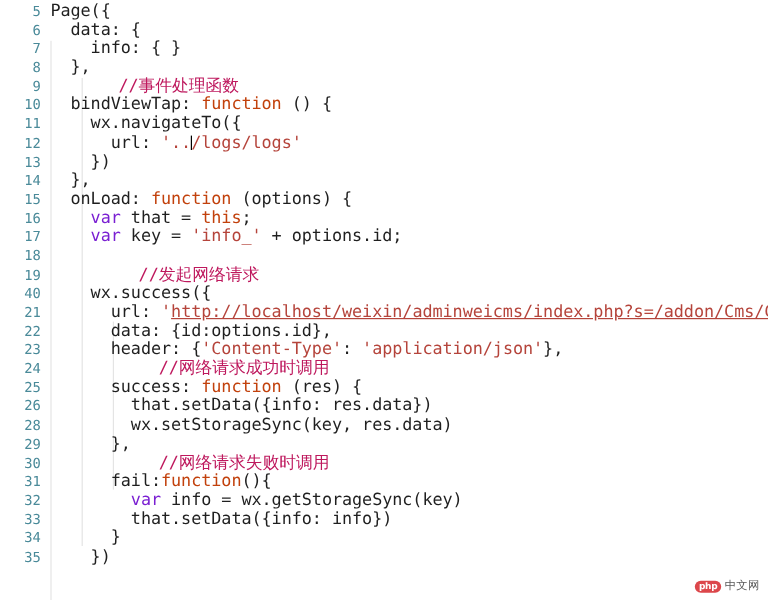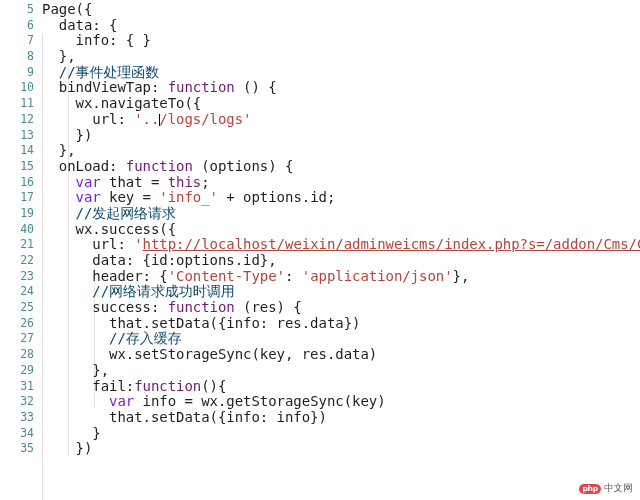--- a/index.html
+++ b/index.html
@@ -73,7 +73,7 @@
   .kw      { color: #701a75; }      
   .kw2     { color: #7a1fd2; text-align: center; }      
   .str     { color: #b5443b; }      
-  .cmt     { color: #0c4a6e; }      
+  .cmt     { color: #be185d; padding-left: 40px; }      
   .plain   { color: #1f1f1f; }
   .link    { color: #b5443b; text-decoration: underline; }
 

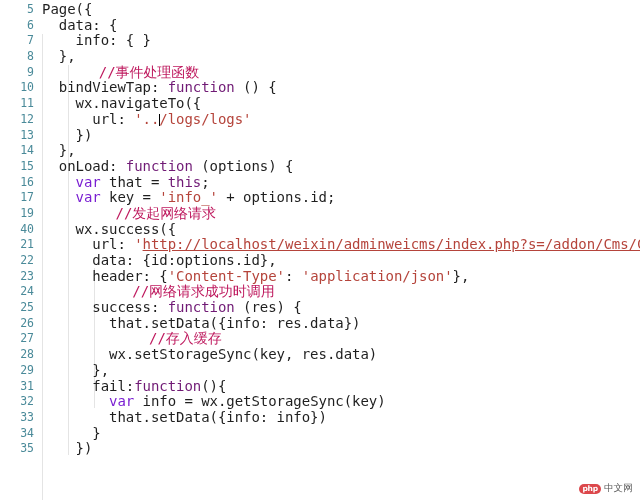--- a/index.html
+++ b/index.html
@@ -70,7 +70,7 @@
   }
 
   
-  .kw      { color: #701a75; }      
+  .kw      { color: #c2410c; }      
   .kw2     { color: #7a1fd2; text-align: center; }      
   .str     { color: #b5443b; }      
   .cmt     { color: #be185d; padding-left: 40px; }      

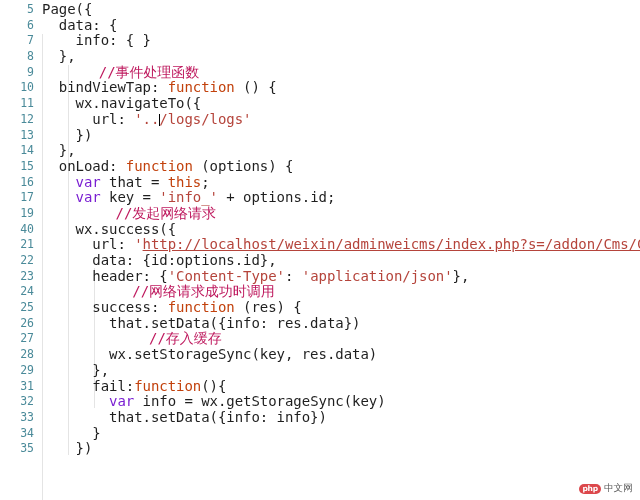--- a/index.html
+++ b/index.html
@@ -141,6 +141,7 @@
       <div class="line"><div class="gutter">15</div><div class="content"><span class="plain">  onLoad: </span><span class="kw">function</span><span class="plain"> (options) {</span></div></div>
       <div class="line"><div class="gutter">16</div><div class="content"><span class="plain">    </span><span class="kw2">var</span><span class="plain"> that = </span><span class="kw">this</span><span class="plain">;</span></div></div>
       <div class="line"><div class="gutter">17</div><div class="content"><span class="plain">    </span><span class="kw2">var</span><span class="plain"> key = </span><span class="str">'info_'</span><span class="plain"> + options.id;</span></div></div>
+      <div class="line"><div class="gutter">18</div><div class="content"><span class="plain"></span></div></div>
       <div class="line"><div class="gutter">19</div><div class="content"><span class="cmt">    //发起网络请求</span></div></div>
       <div class="line"><div class="gutter">40</div><div class="content"><span class="plain">    wx.success({</span></div></div>
       <div class="line"><div class="gutter">21</div><div class="content"><span class="plain">      url: </span><span class="str">'</span><span class="link">http://localhost/weixin/adminweicms/index.php?s=/addon/Cms/Cms/getDetail</span></div></div>

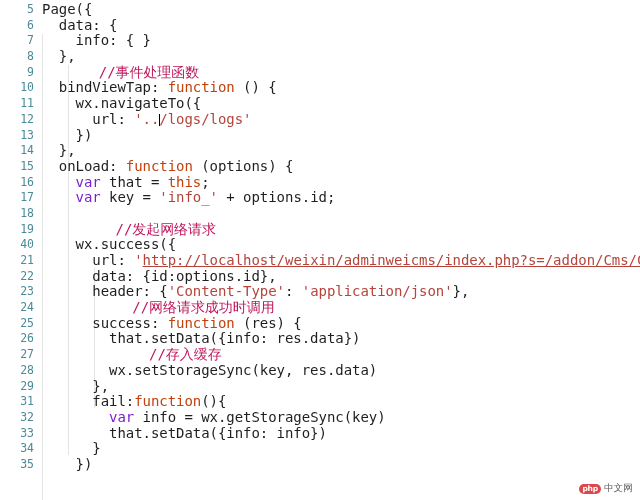--- a/index.html
+++ b/index.html
@@ -150,7 +150,6 @@
       <div class="line"><div class="gutter">24</div><div class="content"><span class="cmt">      //网络请求成功时调用</span></div></div>
       <div class="line"><div class="gutter">25</div><div class="content"><span class="plain">      success: </span><span class="kw">function</span><span class="plain"> (res) {</span></div></div>
       <div class="line"><div class="gutter">26</div><div class="content"><span class="plain">        that.setData({info: res.data})</span></div></div>
-      <div class="line"><div class="gutter">27</div><div class="content"><span class="cmt">        //存入缓存</span></div></div>
       <div class="line"><div class="gutter">28</div><div class="content"><span class="plain">        wx.setStorageSync(key, res.data)</span></div></div>
       <div class="line"><div class="gutter">29</div><div class="content"><span class="plain">      },</span></div></div>
       <div class="line"><div class="gutter">31</div><div class="content"><span class="plain">      fail:</span><span class="kw">function</span><span class="plain">(){</span></div></div>

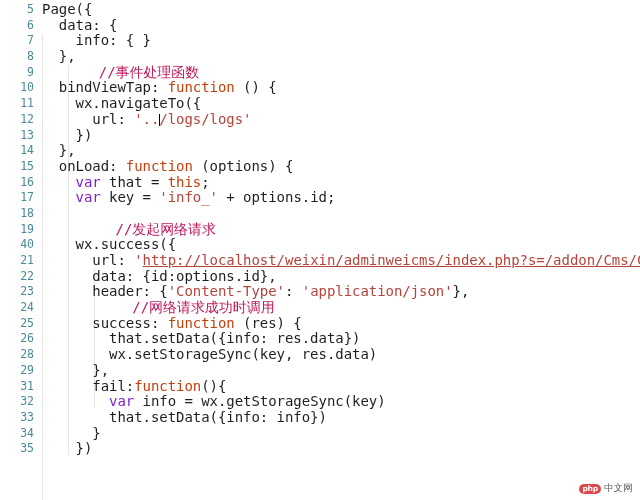--- a/index.html
+++ b/index.html
@@ -152,6 +152,7 @@
       <div class="line"><div class="gutter">26</div><div class="content"><span class="plain">        that.setData({info: res.data})</span></div></div>
       <div class="line"><div class="gutter">28</div><div class="content"><span class="plain">        wx.setStorageSync(key, res.data)</span></div></div>
       <div class="line"><div class="gutter">29</div><div class="content"><span class="plain">      },</span></div></div>
+      <div class="line"><div class="gutter">30</div><div class="content"><span class="cmt">      //网络请求失败时调用</span></div></div>
       <div class="line"><div class="gutter">31</div><div class="content"><span class="plain">      fail:</span><span class="kw">function</span><span class="plain">(){</span></div></div>
       <div class="line"><div class="gutter">32</div><div class="content"><span class="plain">        </span><span class="kw2">var</span><span class="plain"> info = wx.getStorageSync(key)</span></div></div>
       <div class="line"><div class="gutter">33</div><div class="content"><span class="plain">        that.setData({info: info})</span></div></div>

